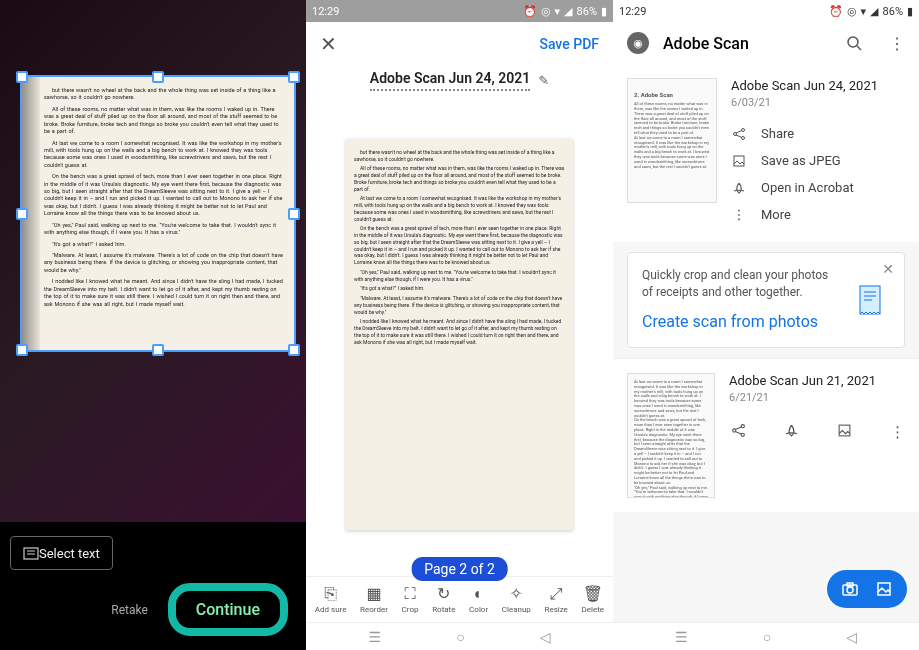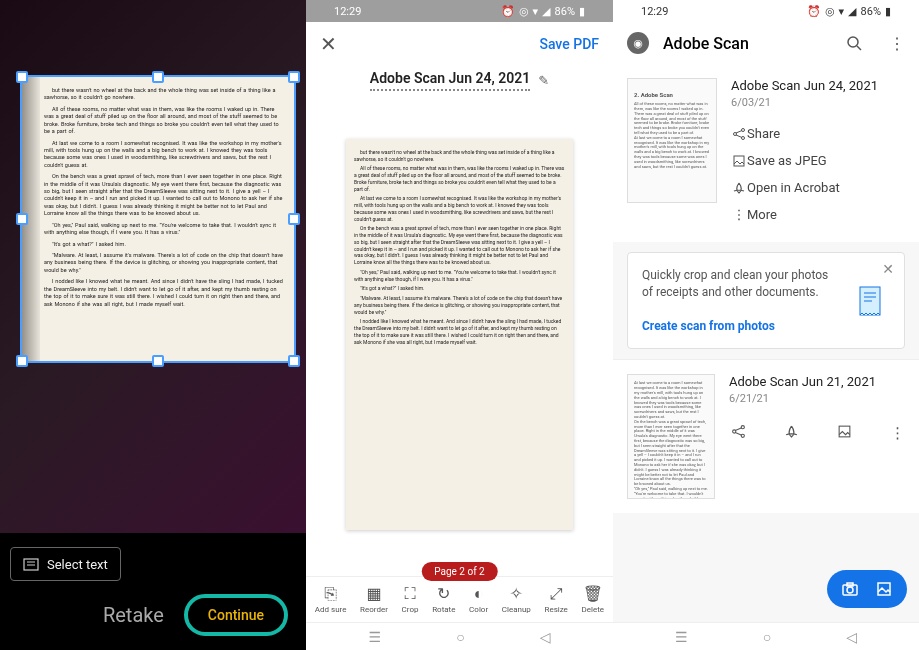--- a/index.html
+++ b/index.html
@@ -26,7 +26,7 @@
 .continue-btn{padding:9px 20px;border:4px solid #14b8a6;border-radius:22px;color:#eab308;font-size:14px;font-weight:500}
 
 
-.status-bar{height:22px;display:flex;align-items:center;justify-content:space-between;padding:0 28px;font-size:11px;background:#9e9e9e;color:#fff}
+.status-bar{height:22px;display:flex;align-items:center;justify-content:space-between;padding:0 6px;font-size:11px;background:#9e9e9e;color:#fff}
 .status-icons{display:flex;gap:4px;align-items:center}
 .p2-header{display:flex;justify-content:space-between;align-items:center;padding:10px 14px}
 .close-x{font-size:20px;color:#555}

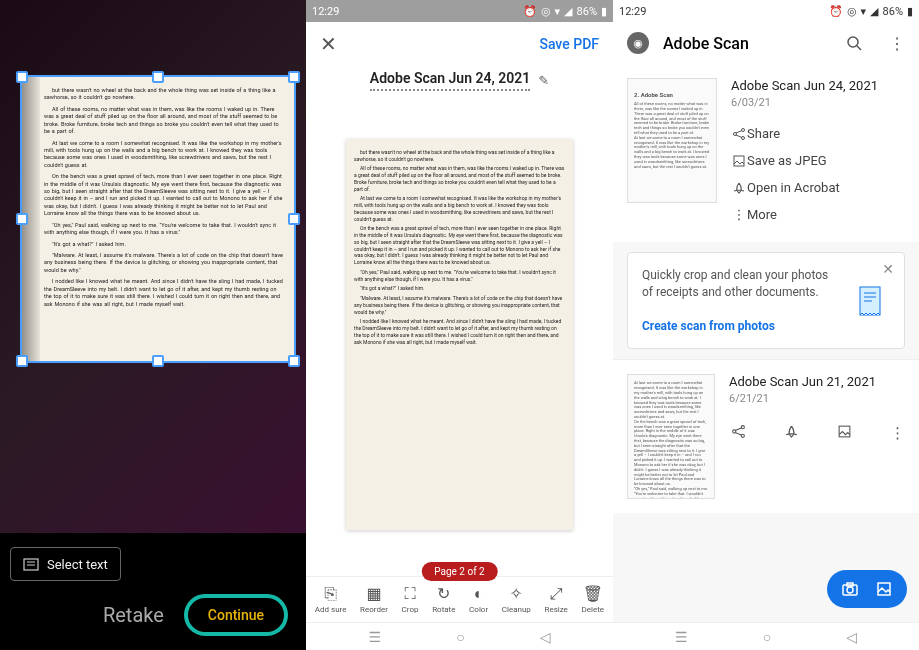--- a/index.html
+++ b/index.html
@@ -57,7 +57,7 @@
 .doc-name{font-size:13px;color:#222}
 .doc-date{font-size:11px;color:#888}
 .action-list{margin-top:8px}
-.action{display:flex;align-items:center;padding:6px 0;color:#444;font-size:13px}
+.action{display:flex;align-items:center;gap:14px;padding:6px 0;color:#444;font-size:13px}
 .action-icon{width:16px;display:flex;justify-content:center}
 .tip-card{margin:10px 14px;background:#fff;border:1px solid #e0e0e0;border-radius:4px;padding:14px;position:relative;display:flex;gap:12px}
 .tip-text{flex:1;font-size:12px;color:#555;line-height:1.4}

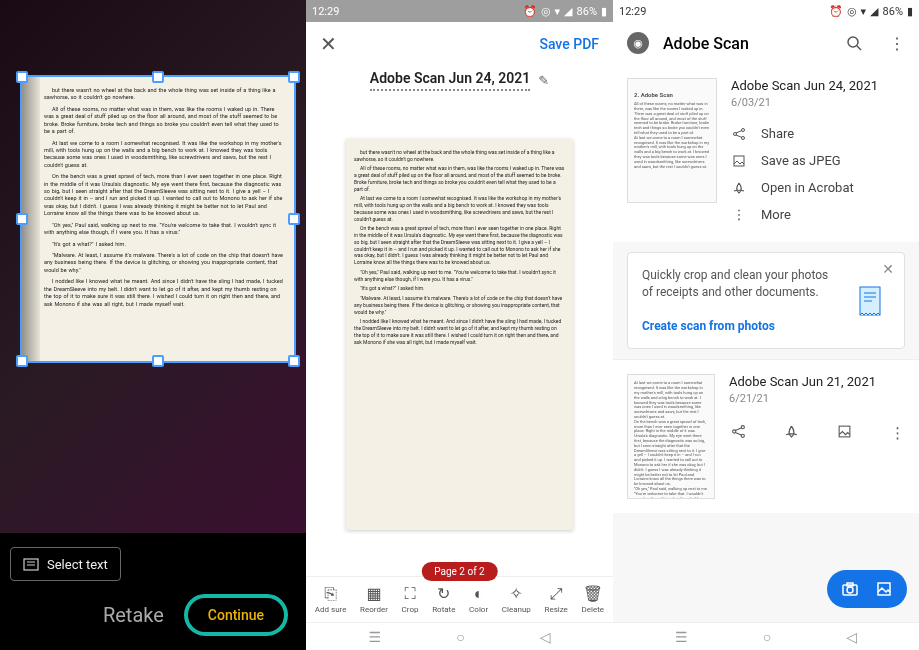--- a/index.html
+++ b/index.html
@@ -263,7 +263,7 @@
     <div class="tip-card">
       <span class="tip-x">✕</span>
       <div class="tip-text">
-        <span>Quickly crop and clean your photos of receipts and other documents.</span>
+        <span>Quickly crop and clean your photos of receipts and other together.</span>
         <span class="tip-link">Create scan from photos</span>
       </div>
       <span class="tip-icon">

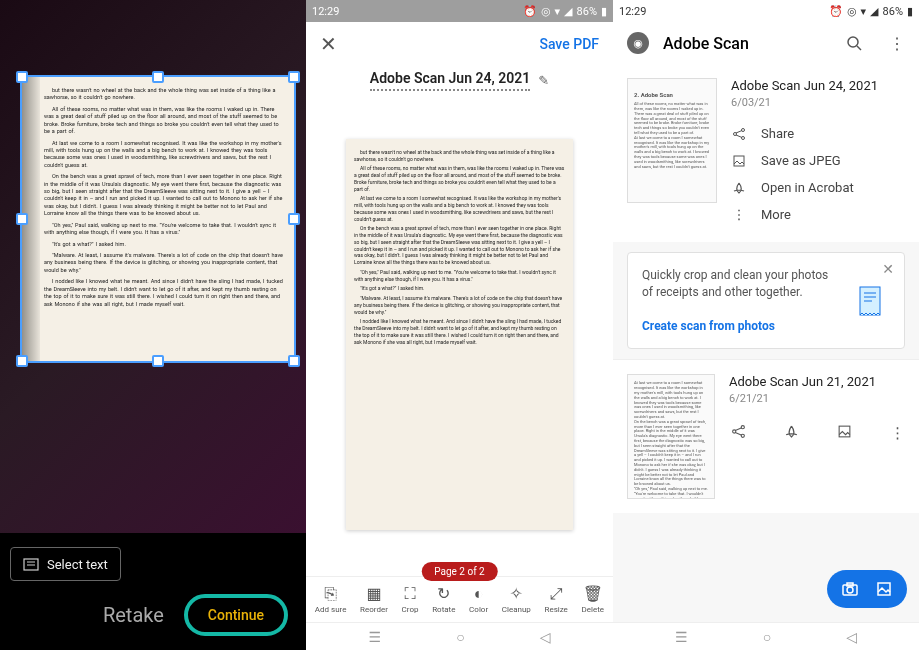--- a/index.html
+++ b/index.html
@@ -61,7 +61,7 @@
 .action-icon{width:16px;display:flex;justify-content:center}
 .tip-card{margin:10px 14px;background:#fff;border:1px solid #e0e0e0;border-radius:4px;padding:14px;position:relative;display:flex;gap:12px}
 .tip-text{flex:1;font-size:12px;color:#555;line-height:1.4}
-.tip-link{color:#1473e6;font-size:12px;font-weight:700;margin-top:17px;display:block}
+.tip-link{color:#1473e6;font-size:16px;font-weight:400;margin-top:10px;display:block}
 .tip-x{position:absolute;top:8px;right:10px;color:#888;font-size:14px}
 .tip-icon{width:40px;height:40px;align-self:center}
 .doc-item-2{background:#fff;margin:0;border-top:1px solid #eee}

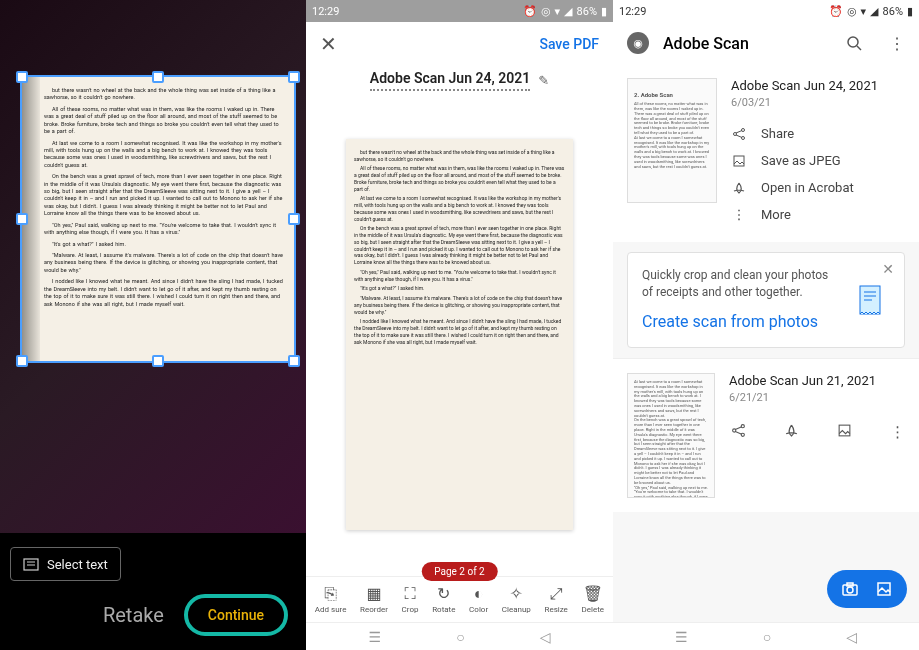--- a/index.html
+++ b/index.html
@@ -20,7 +20,7 @@
 .book-page p{margin-bottom:4px;text-indent:8px}
 .spine{position:absolute;left:0;top:0;bottom:0;width:18px;background:linear-gradient(90deg,rgba(0,0,0,0.4),rgba(0,0,0,0.05))}
 .quick-actions{padding:8px 10px;color:#ccc;font-size:12px}
-.select-text-btn{display:inline-flex;align-items:center;gap:8px;padding:8px 12px;margin-top:6px;border:1px solid #666;border-radius:4px;color:#eee;font-size:13px}
+.select-text-btn{display:inline-flex;align-items:center;padding:8px 12px;margin-top:6px;border:1px solid #666;border-radius:4px;color:#eee;font-size:13px}
 .p1-bottom{display:flex;justify-content:flex-end;align-items:center;gap:20px;padding:5px 18px 14px}
 .retake{color:#aaa;font-size:20px}
 .continue-btn{padding:9px 20px;border:4px solid #14b8a6;border-radius:22px;color:#eab308;font-size:14px;font-weight:500}

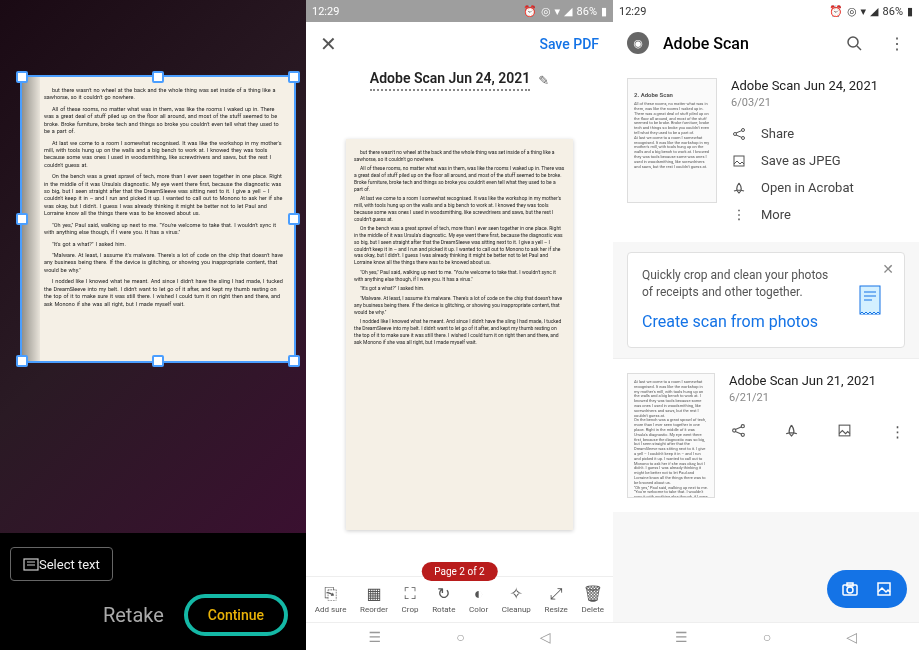--- a/index.html
+++ b/index.html
@@ -37,7 +37,7 @@
 .preview-area{flex:1;display:flex;justify-content:center;align-items:center;padding:10px 40px;position:relative}
 .preview-page{width:100%;aspect-ratio:0.58;background:#f5f0e6;box-shadow:0 1px 4px rgba(0,0,0,0.2);font-size:5px;line-height:1.35;color:#222;padding:10px 8px;font-family:Georgia,serif;overflow:hidden}
 .preview-page p{margin-bottom:3px;text-indent:6px}
-.page-badge{position:absolute;bottom:-5px;left:50%;transform:translateX(-50%);background:#b91c1c;color:#fff;padding:4px 13px;border-radius:11px;font-size:10px}
+.page-badge{position:absolute;bottom:-5px;left:50%;transform:translateX(-50%);background:#1d4ed8;color:#fff;padding:4px 13px;border-radius:11px;font-size:14px}
 .toolbar{display:flex;justify-content:space-around;padding:6px 2px 8px;border-top:1px solid #eee}
 .tool{display:flex;flex-direction:column;align-items:center;gap:2px;color:#555}
 .tool-icon{font-size:16px;height:20px;display:flex;align-items:center}

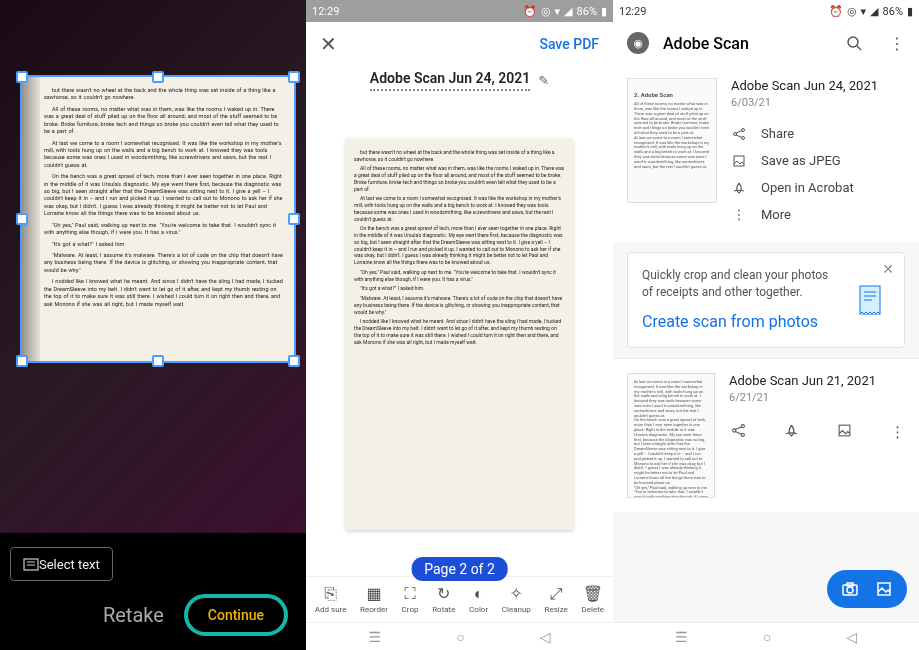--- a/index.html
+++ b/index.html
@@ -22,7 +22,7 @@
 .quick-actions{padding:8px 10px;color:#ccc;font-size:12px}
 .select-text-btn{display:inline-flex;align-items:center;padding:8px 12px;margin-top:6px;border:1px solid #666;border-radius:4px;color:#eee;font-size:13px}
 .p1-bottom{display:flex;justify-content:flex-end;align-items:center;gap:20px;padding:5px 18px 14px}
-.retake{color:#aaa;font-size:20px}
+.retake{color:#aaa;font-size:12px}
 .continue-btn{padding:9px 20px;border:4px solid #14b8a6;border-radius:22px;color:#eab308;font-size:14px;font-weight:500}
 
 

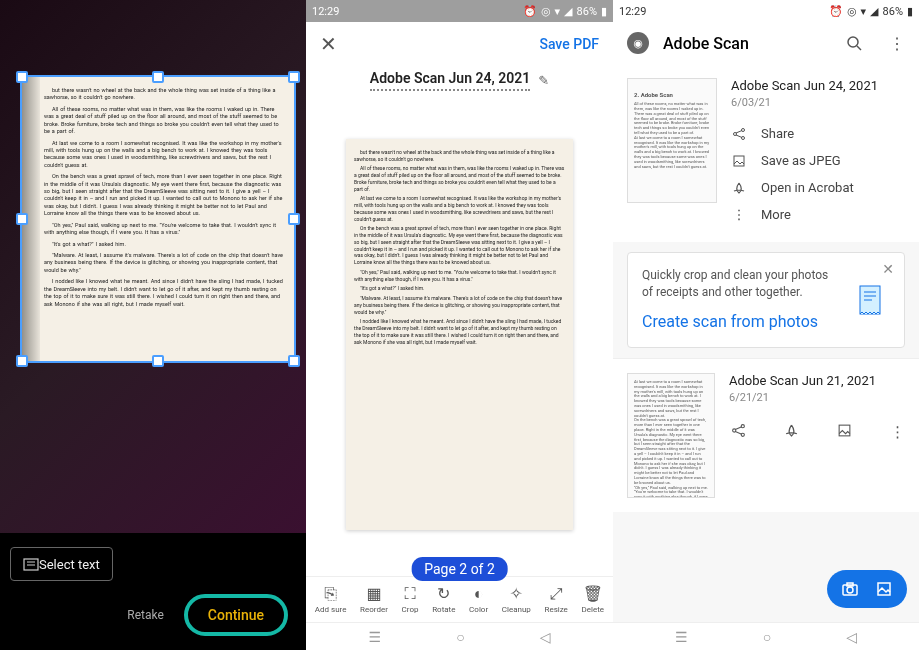--- a/index.html
+++ b/index.html
@@ -23,7 +23,7 @@
 .select-text-btn{display:inline-flex;align-items:center;padding:8px 12px;margin-top:6px;border:1px solid #666;border-radius:4px;color:#eee;font-size:13px}
 .p1-bottom{display:flex;justify-content:flex-end;align-items:center;gap:20px;padding:5px 18px 14px}
 .retake{color:#aaa;font-size:12px}
-.continue-btn{padding:9px 20px;border:4px solid #14b8a6;border-radius:22px;color:#eab308;font-size:14px;font-weight:500}
+.continue-btn{padding:9px 20px;border:8px solid #14b8a6;border-radius:22px;color:#86efac;font-size:16px;font-weight:500}
 
 
 .status-bar{height:22px;display:flex;align-items:center;justify-content:space-between;padding:0 6px;font-size:11px;background:#9e9e9e;color:#fff}

